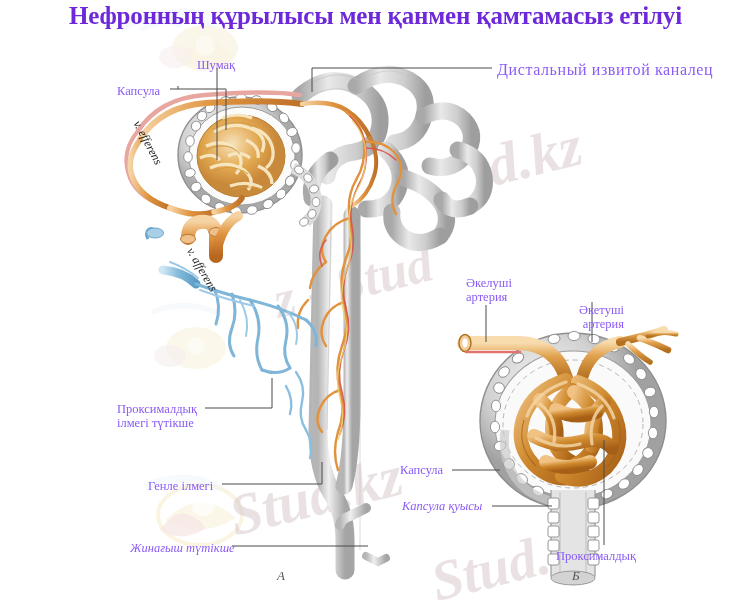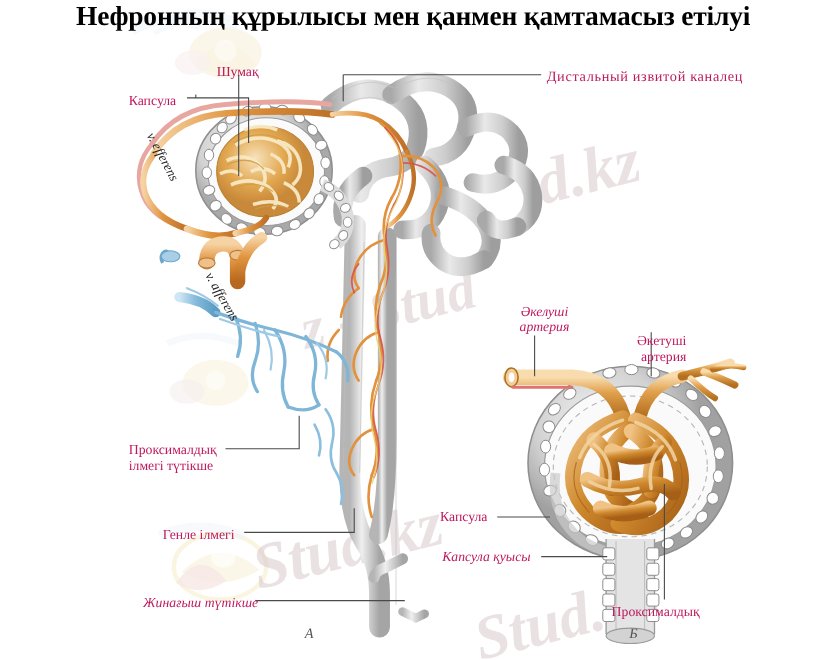--- a/index.html
+++ b/index.html
@@ -10,7 +10,7 @@
   .title{
     position:absolute;left:0;top:0;width:751px;height:32px;
     font-family:"Liberation Serif",serif;font-weight:bold;font-size:25px;
-    color:#000000;letter-spacing:-0.2px;white-space:nowrap;
+    color:#6d28d9;letter-spacing:-0.2px;white-space:nowrap;
     display:flex;align-items:center;justify-content:center;
   }
 

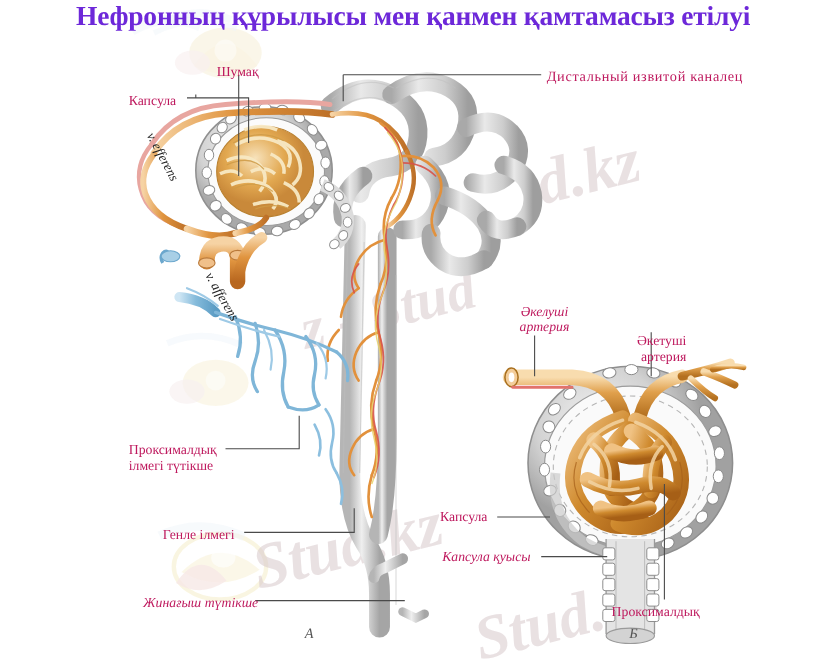--- a/index.html
+++ b/index.html
@@ -20,7 +20,7 @@
   .wm-text{color:#d8c9cc;opacity:.55;}
 
   
-  .lbl{position:absolute;font-family:"Liberation Serif",serif;font-size:12.5px;color:#be185d;
+  .lbl{position:absolute;font-family:"Liberation Serif",serif;font-size:12.5px;color:#8b5cf6;
        line-height:14px;white-space:pre-line;}
   .lbl-ru{font-size:13px;letter-spacing:.6px;}
   .ital{font-style:italic;font-size:12px;color:#222;}

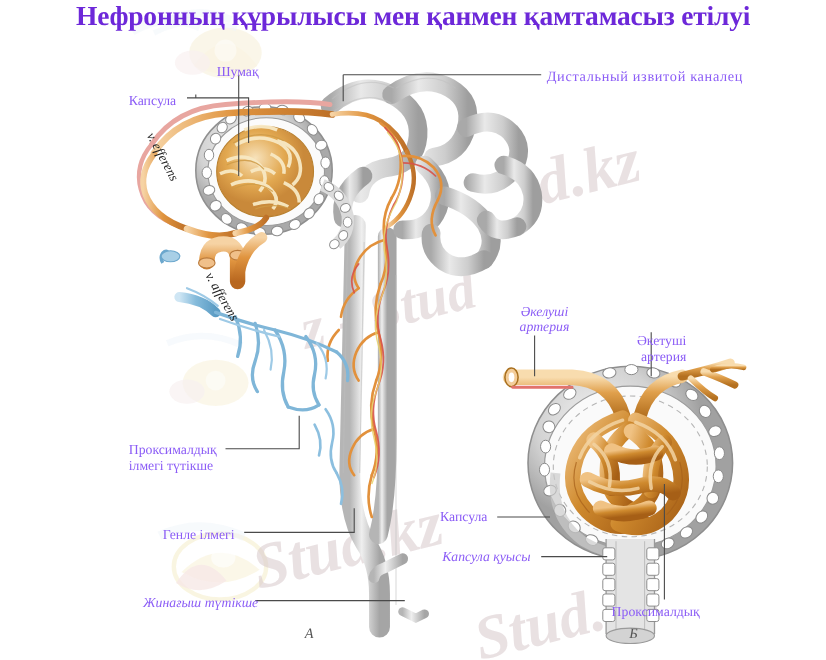--- a/index.html
+++ b/index.html
@@ -22,7 +22,7 @@
   
   .lbl{position:absolute;font-family:"Liberation Serif",serif;font-size:12.5px;color:#8b5cf6;
        line-height:14px;white-space:pre-line;}
-  .lbl-ru{font-size:13px;letter-spacing:.6px;}
+  .lbl-ru{font-size:16px;letter-spacing:.6px;}
   .ital{font-style:italic;font-size:12px;color:#222;}
   .panelid{position:absolute;font-style:italic;font-family:"Liberation Serif",serif;
            font-size:13px;color:#555;}

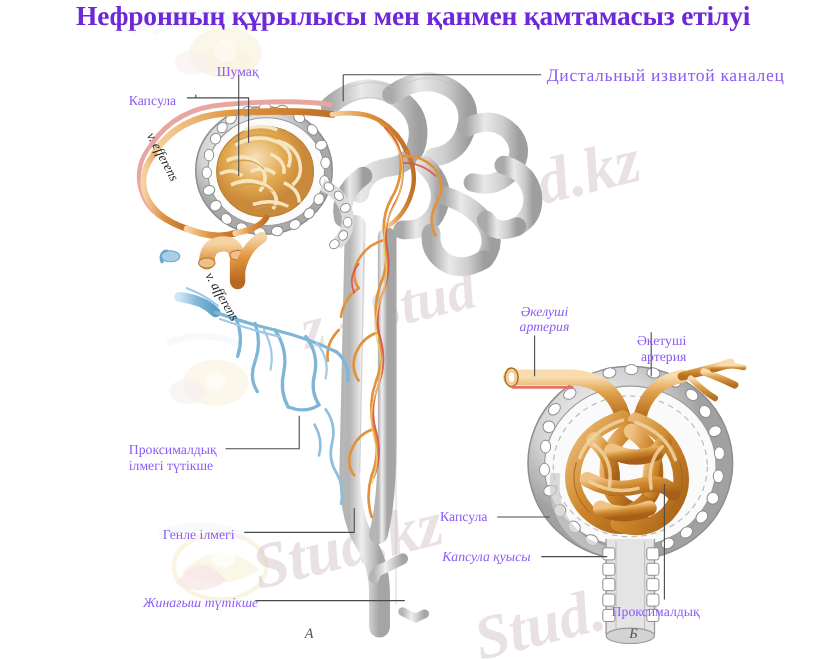--- a/index.html
+++ b/index.html
@@ -444,7 +444,7 @@
   </div>
 
   <div>
-    <div class="lbl" style="left:466px;top:276px;text-align:center;width:58px;font-style:italic;">Әкелуші
+    <div class="lbl" style="left:466px;top:276px;width:58px;">Әкелуші
 артерия</div>
     <div class="lbl" style="left:566px;top:271px;text-align:right;width:58px;margin-top:32px;">Әкетуші
 артерия</div>

